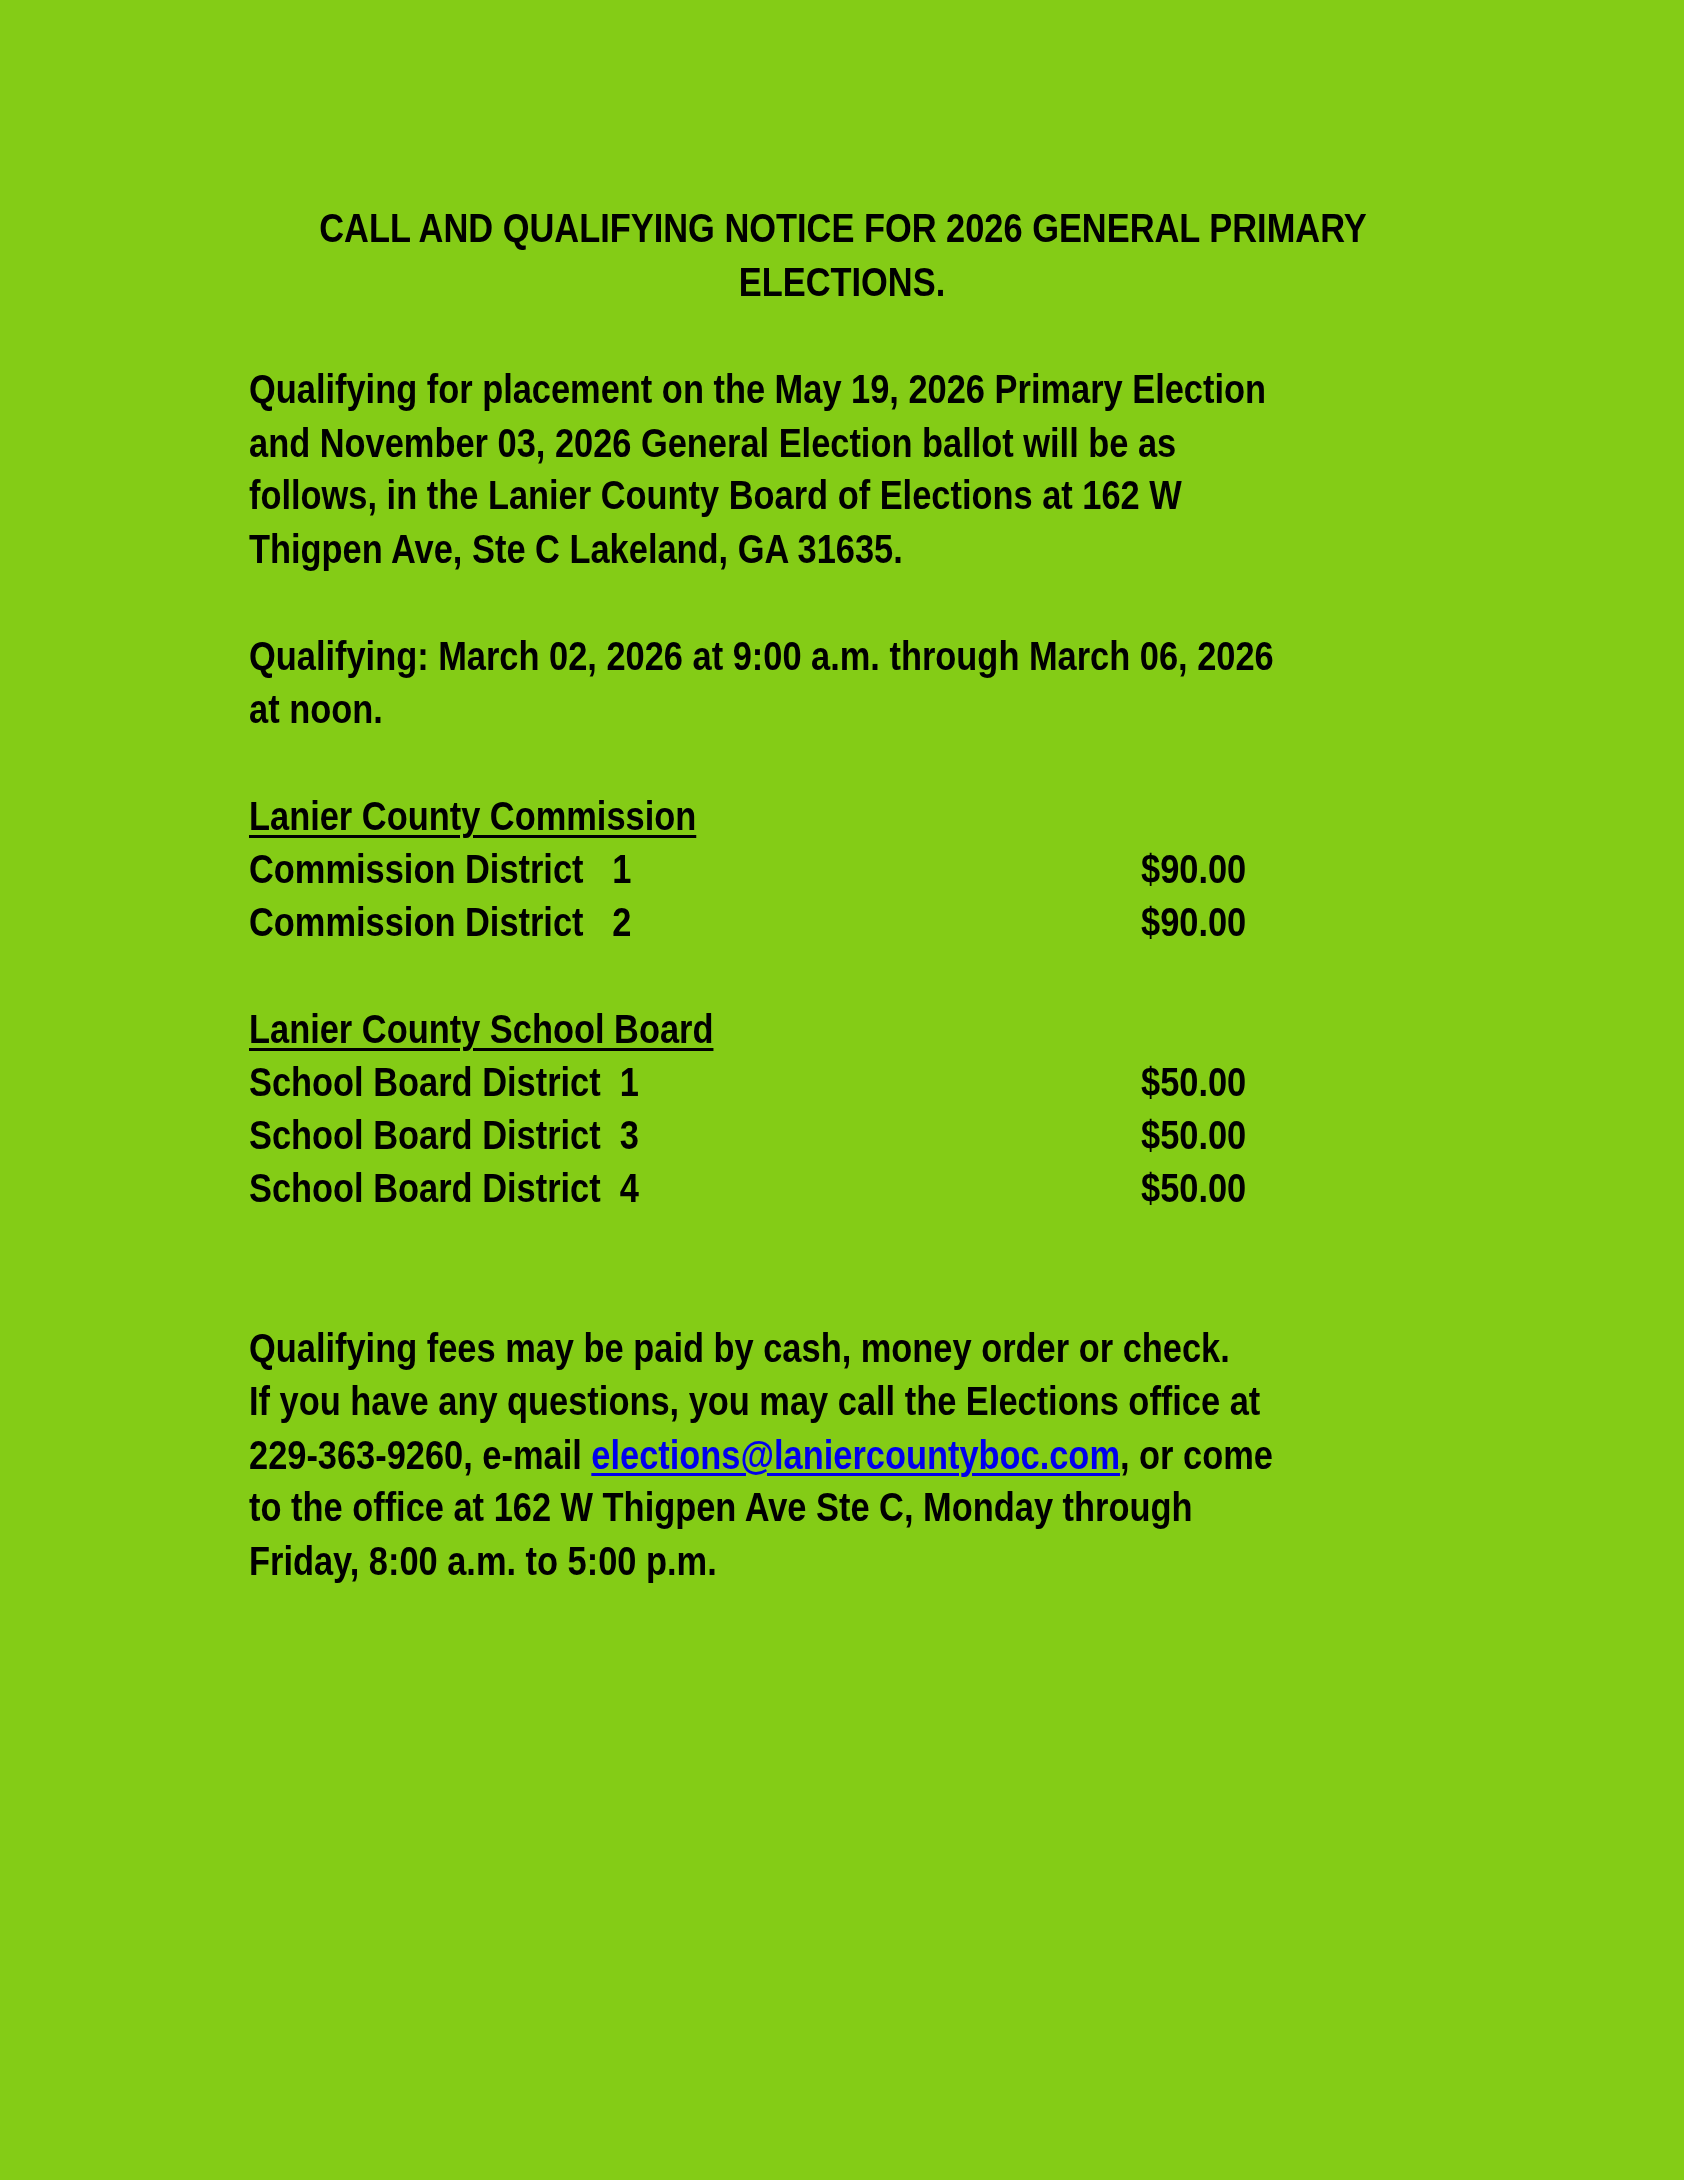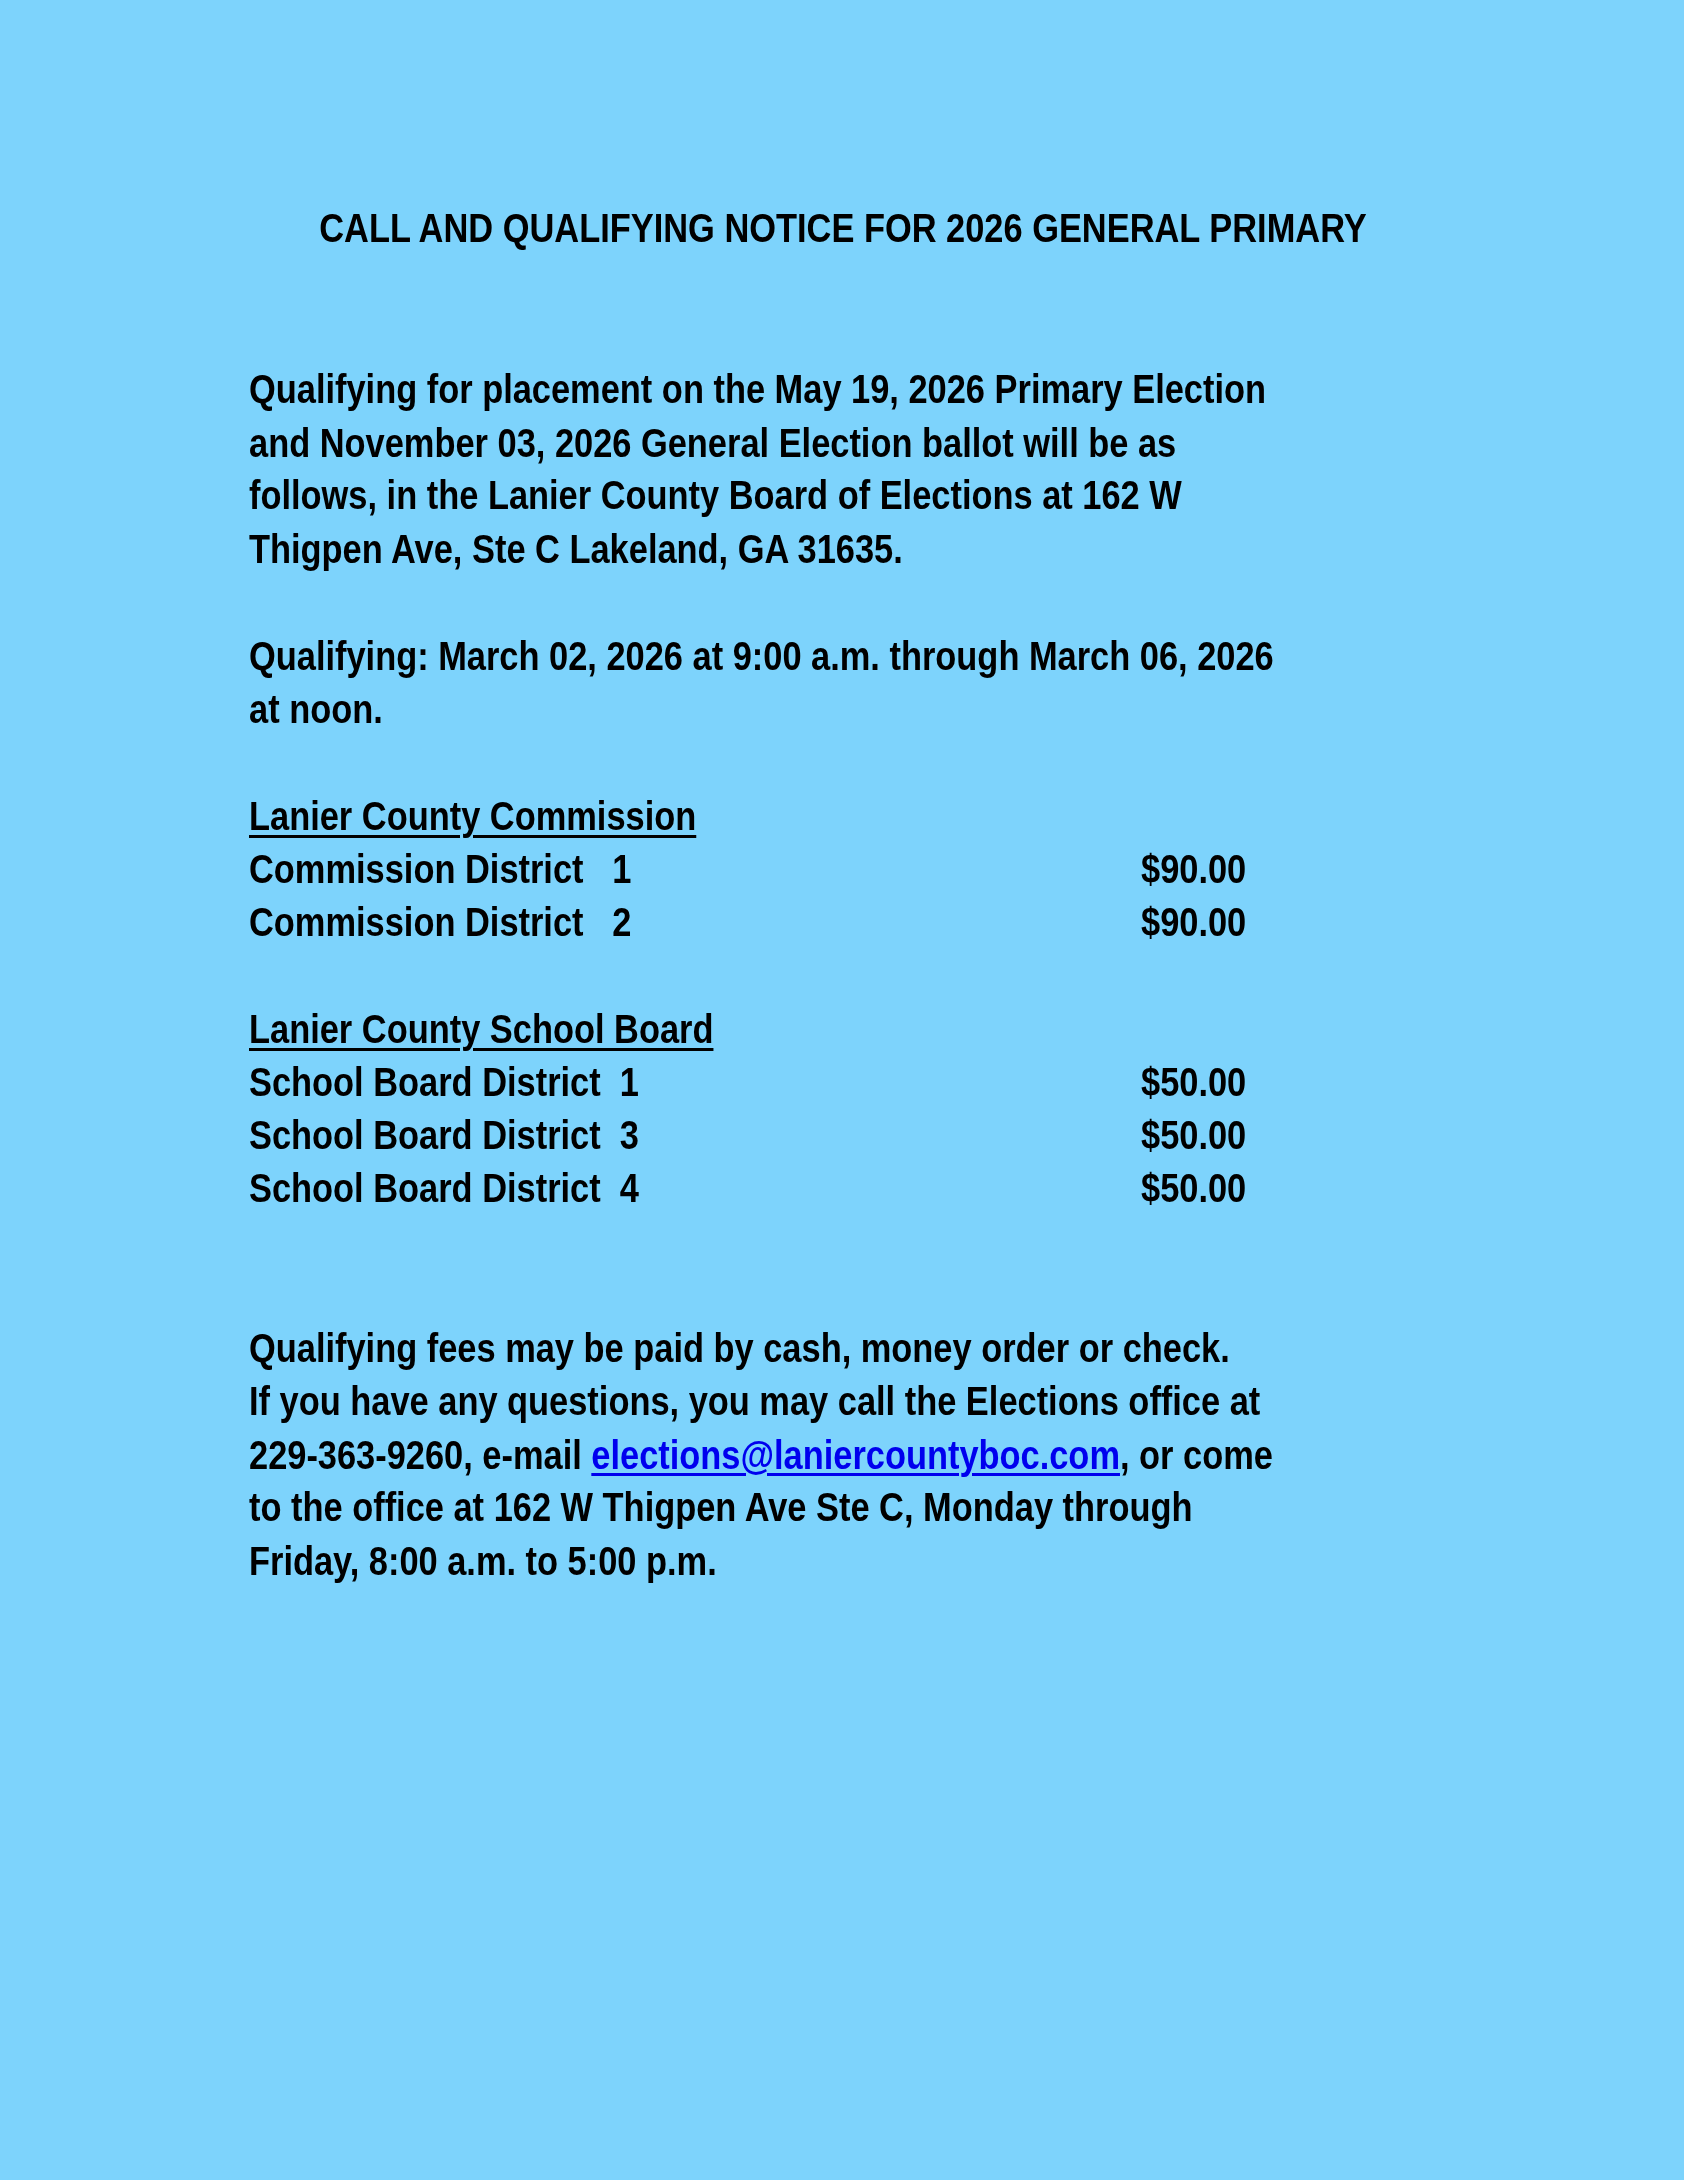--- a/index.html
+++ b/index.html
@@ -21,7 +21,7 @@
     left: 0; top: 0;
     width: 1685px;
     height: 2181px;
-    background: #7dd3fc;
+    background: #84cc16;
   }
   .line {
     position: absolute;

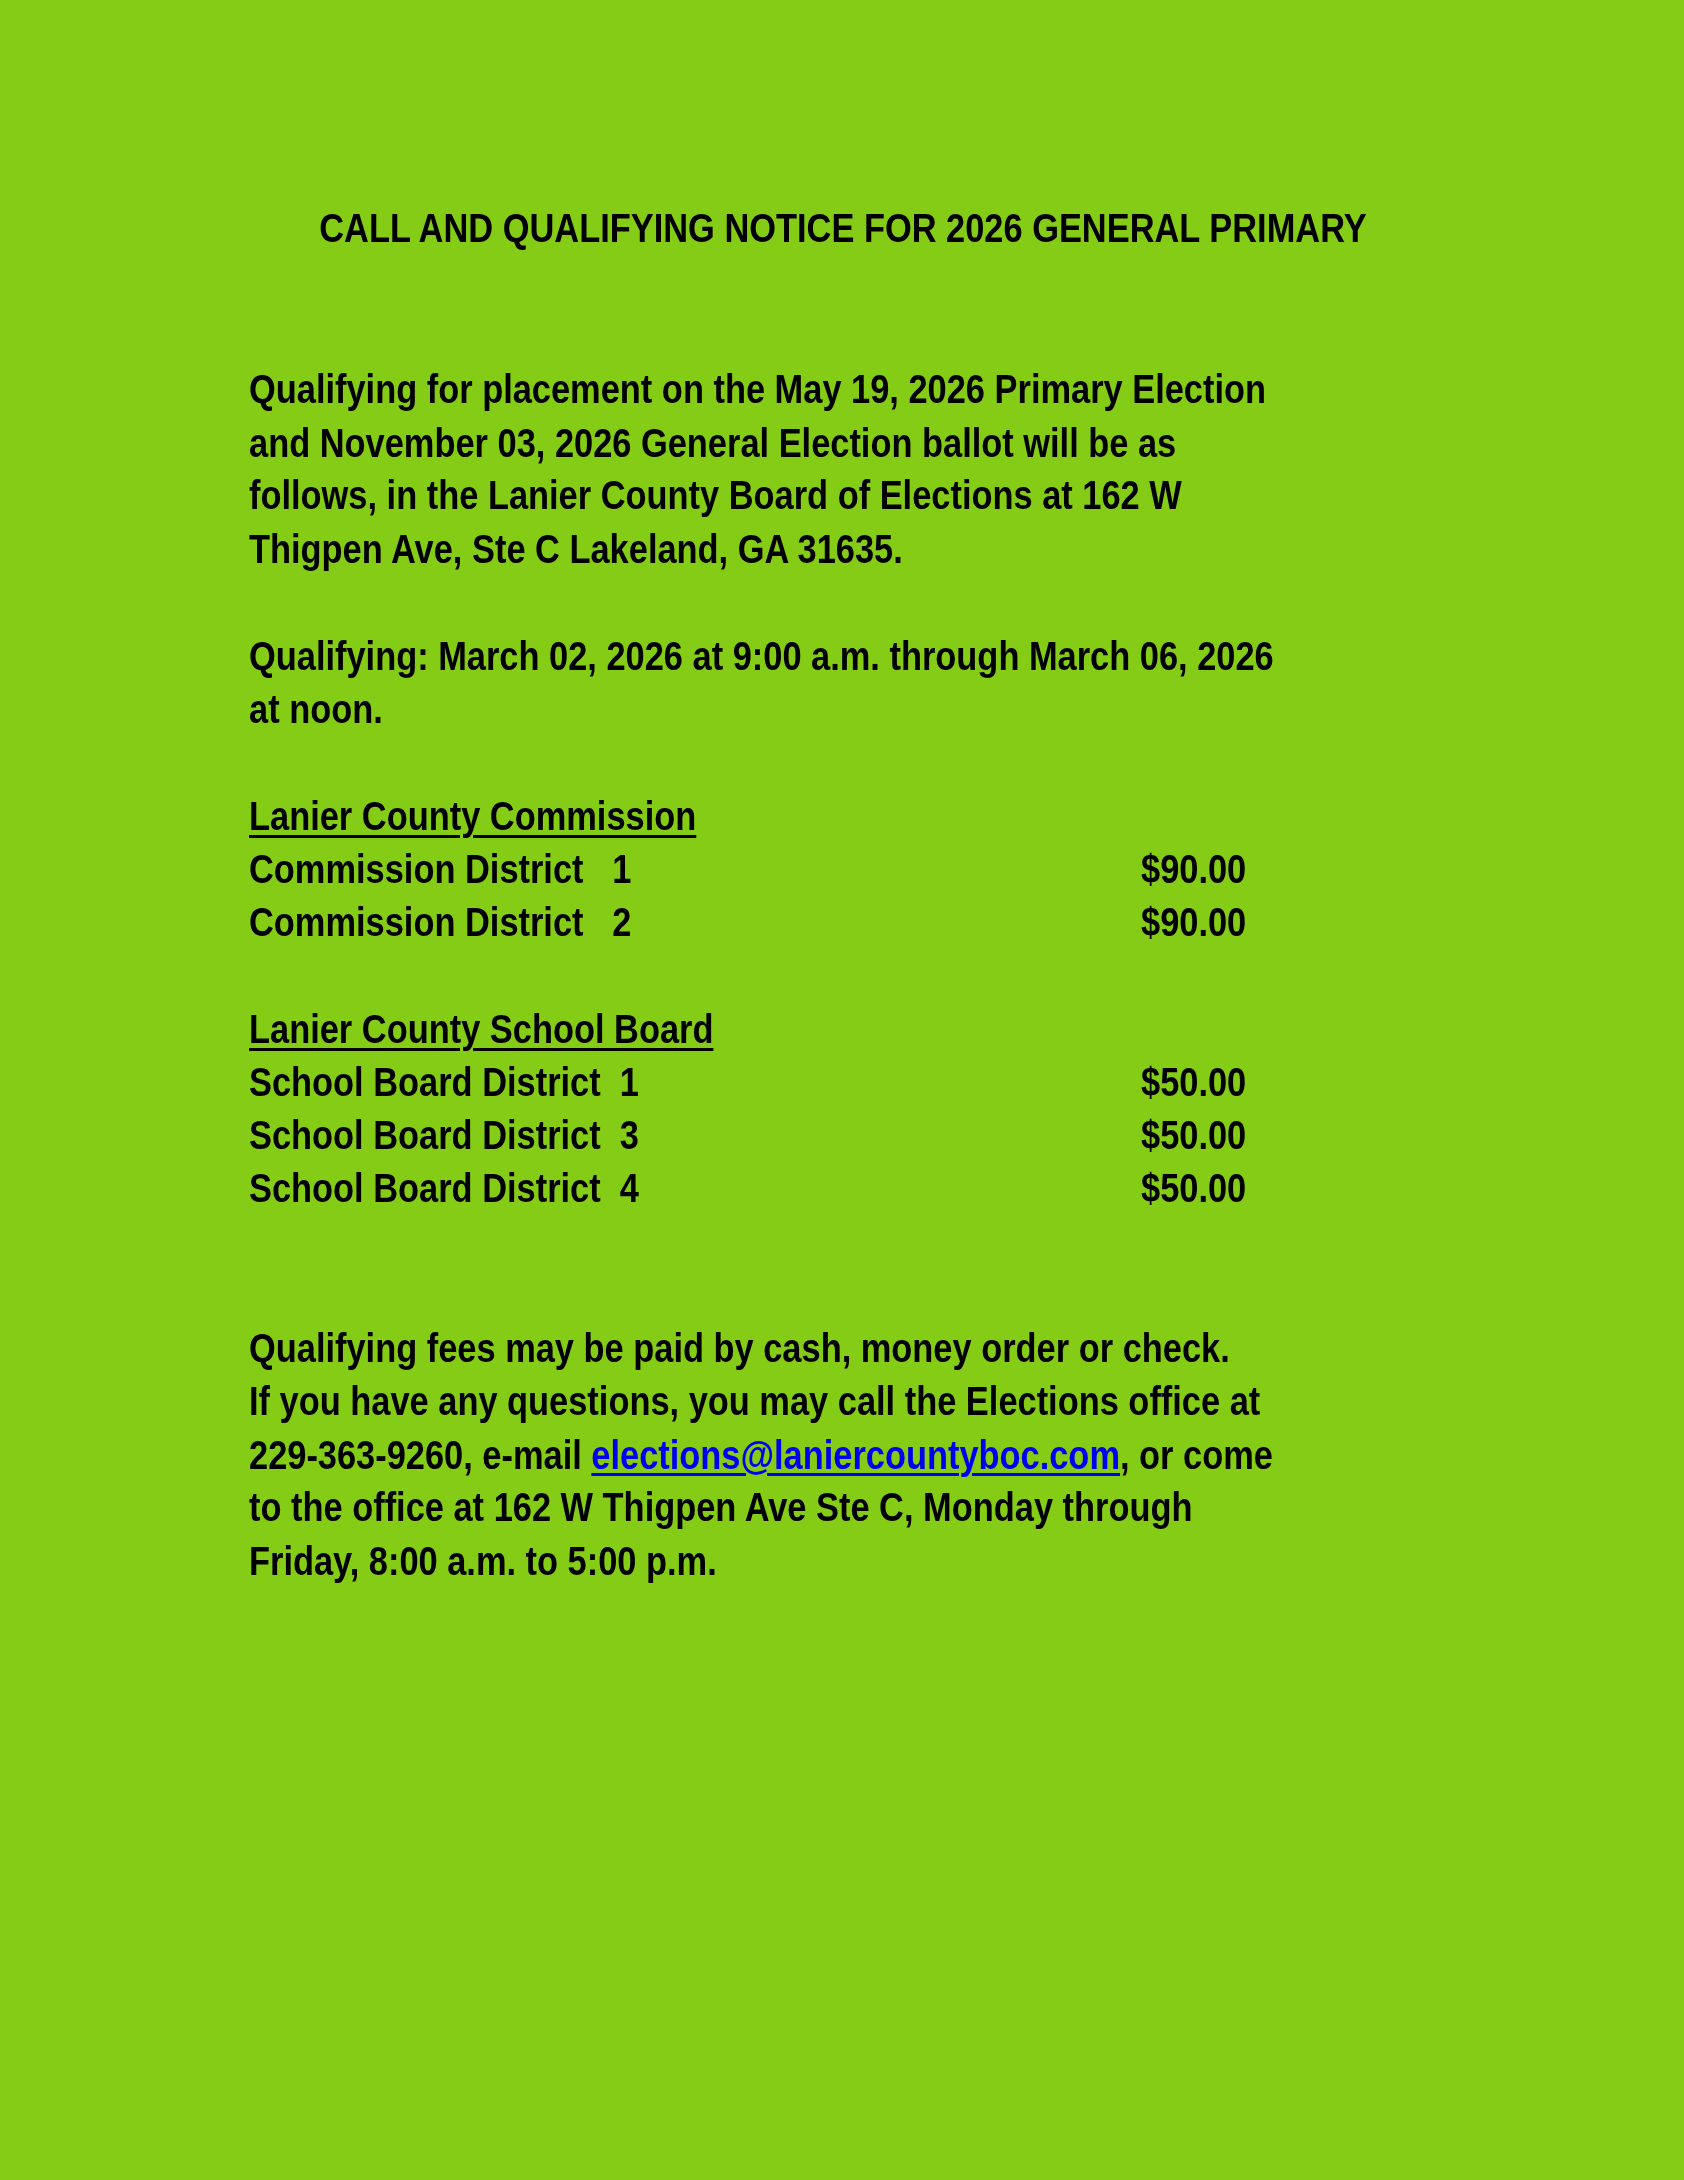--- a/index.html
+++ b/index.html
@@ -84,6 +84,7 @@
 <div class="page">
 
   <div class="title-line t1"><span>CALL AND QUALIFYING NOTICE FOR 2026 GENERAL PRIMARY</span></div>
+  <div class="title-line t2"><span>ELECTIONS.</span></div>
 
   <div class="line" style="top:362px">Qualifying for placement on the May 19, 2026 Primary Election</div>
   <div class="line" style="top:416px">and November 03, 2026 General Election ballot will be as</div>

